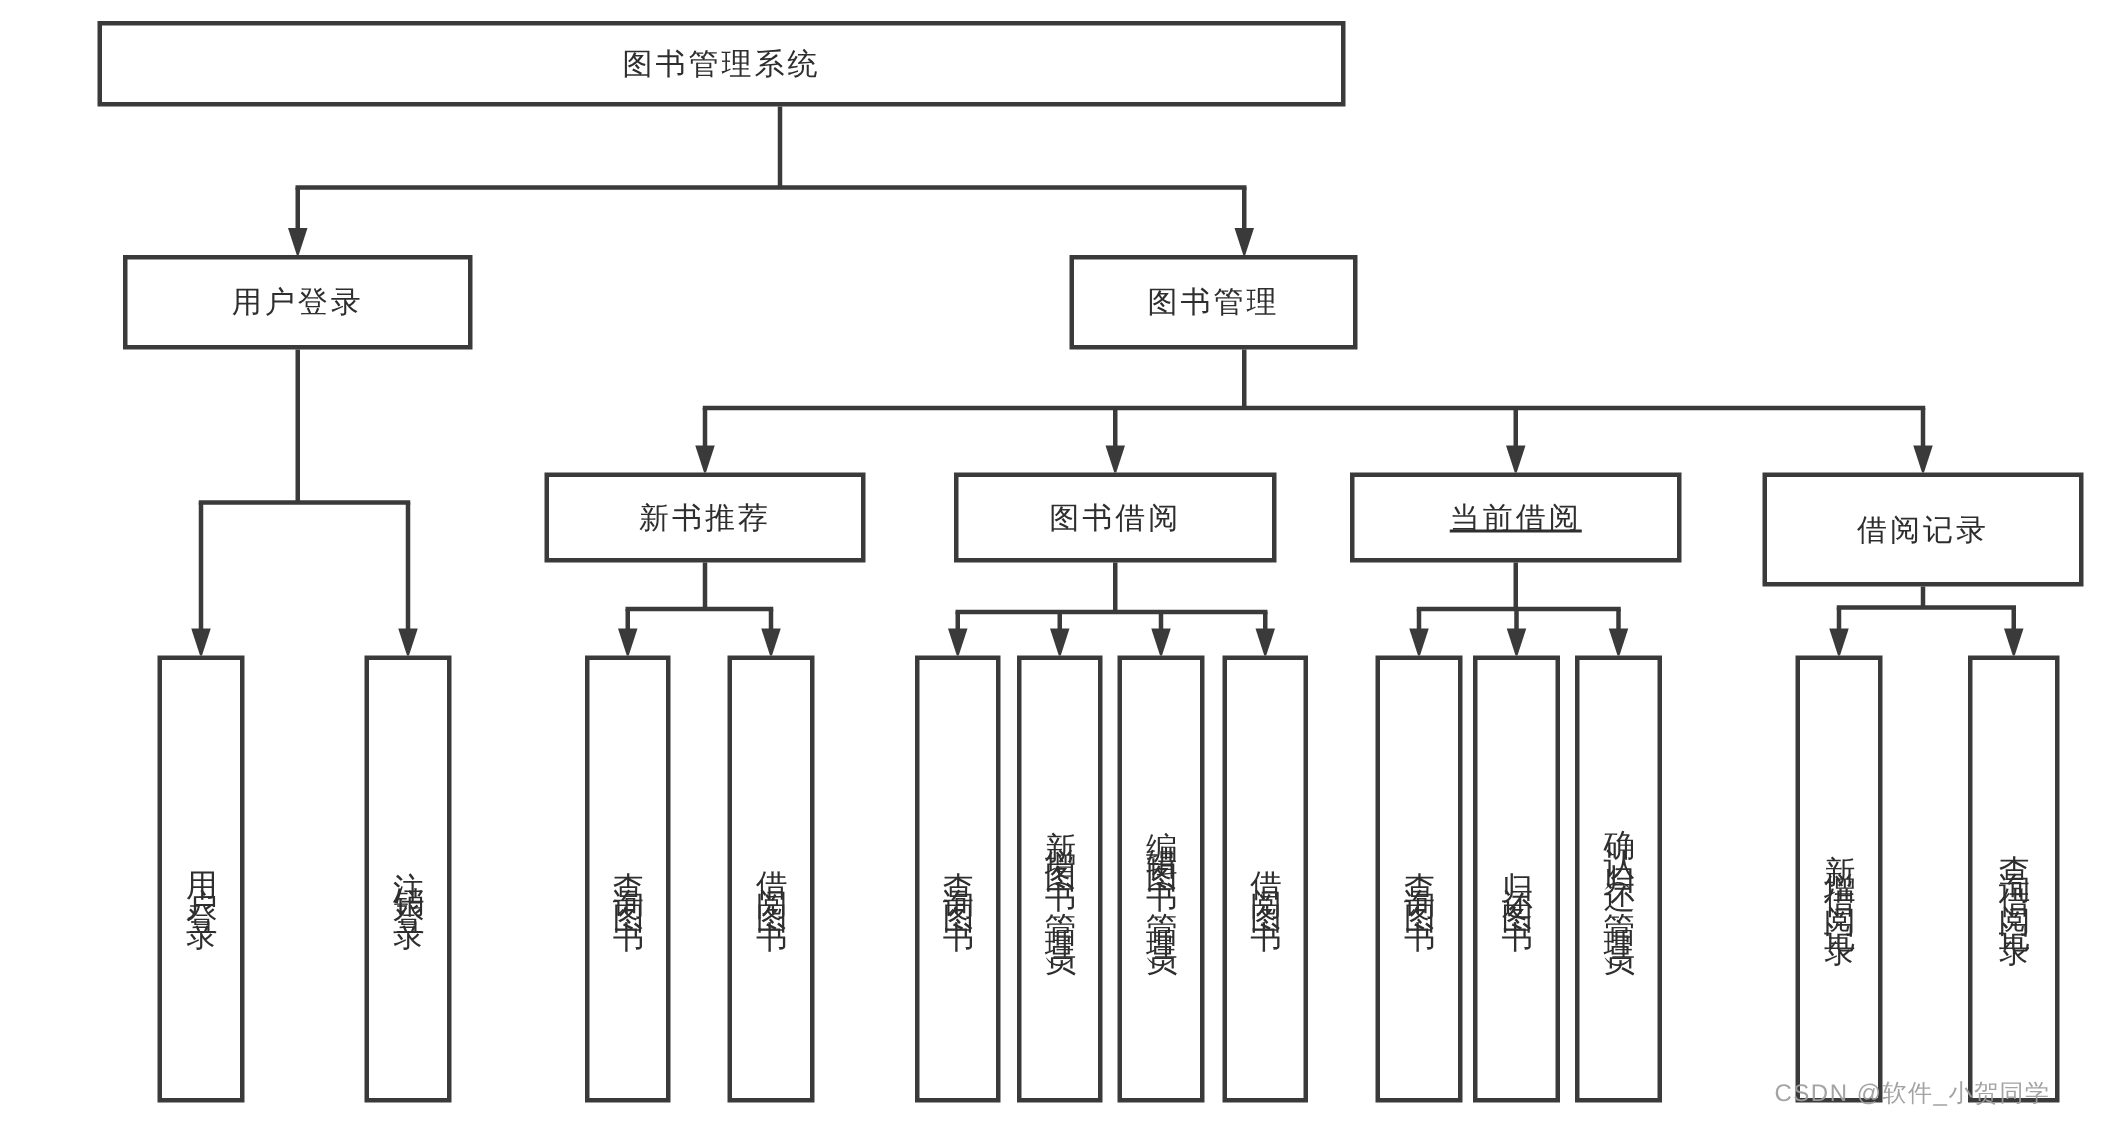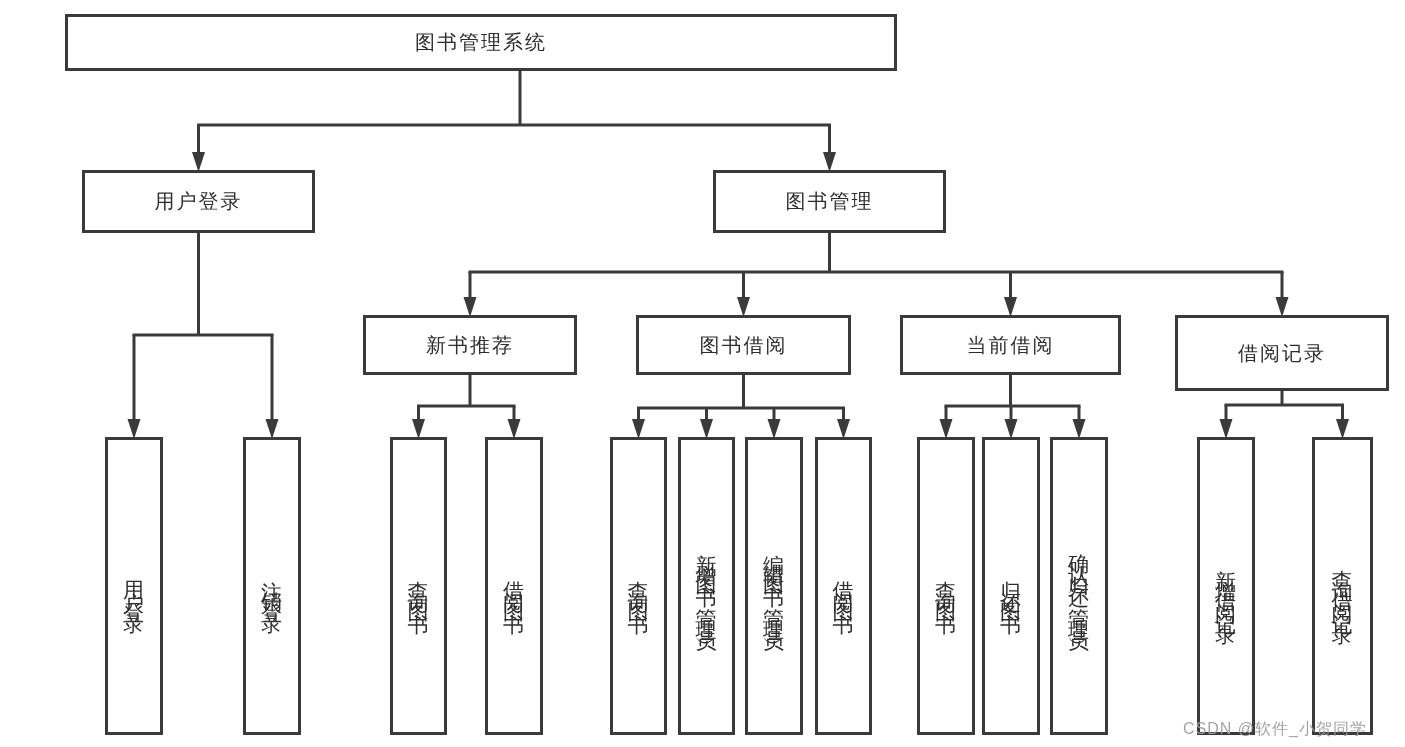--- a/index.html
+++ b/index.html
@@ -107,7 +107,7 @@
     <div class="node" style="left: 82px; top: 170px; width: 233px; height: 63px;">
       <span>用户登录</span>
     </div>
-    <div class="node" style="left: 713px; top: 170px; width: 233px; height: 63px;">
+    <div class="node" style="left: 713px; top: 170px; width: 192px; height: 63px;">
       <span>图书管理</span>
     </div>
     <div class="node" style="left: 636px; top: 315px; width: 215px; height: 60px;">

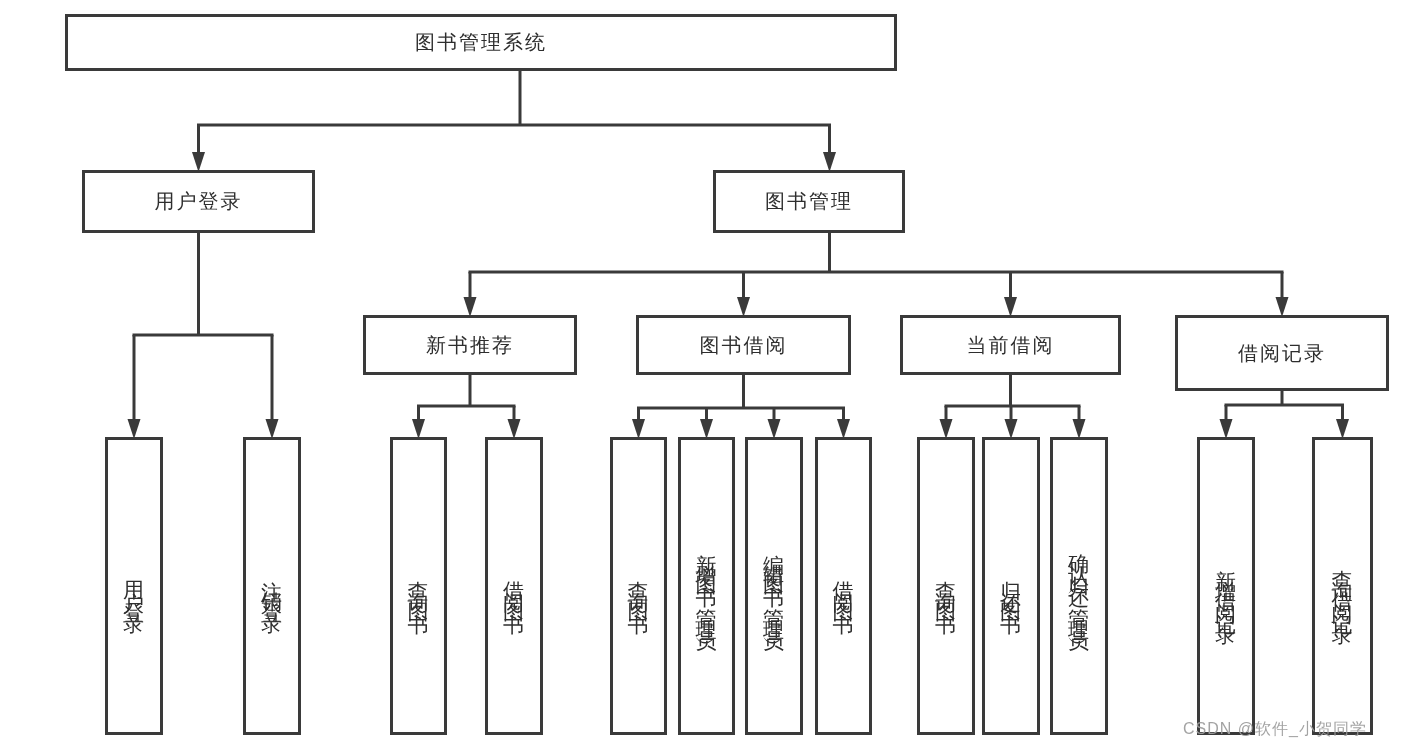--- a/index.html
+++ b/index.html
@@ -116,7 +116,7 @@
     <div class="node" style="left: 363px; top: 315px; width: 214px; height: 60px;">
       <span>新书推荐</span>
     </div>
-    <div class="node" style="left: 900px; top: 315px; width: 221px; height: 60px;">
+    <div class="node" style="left: 900px; top: 315px; width: 221px; height: 60px; text-decoration: underline;">
       <span>当前借阅</span>
     </div>
     <div class="node" style="left: 1175px; top: 315px; width: 214px; height: 76px;">

